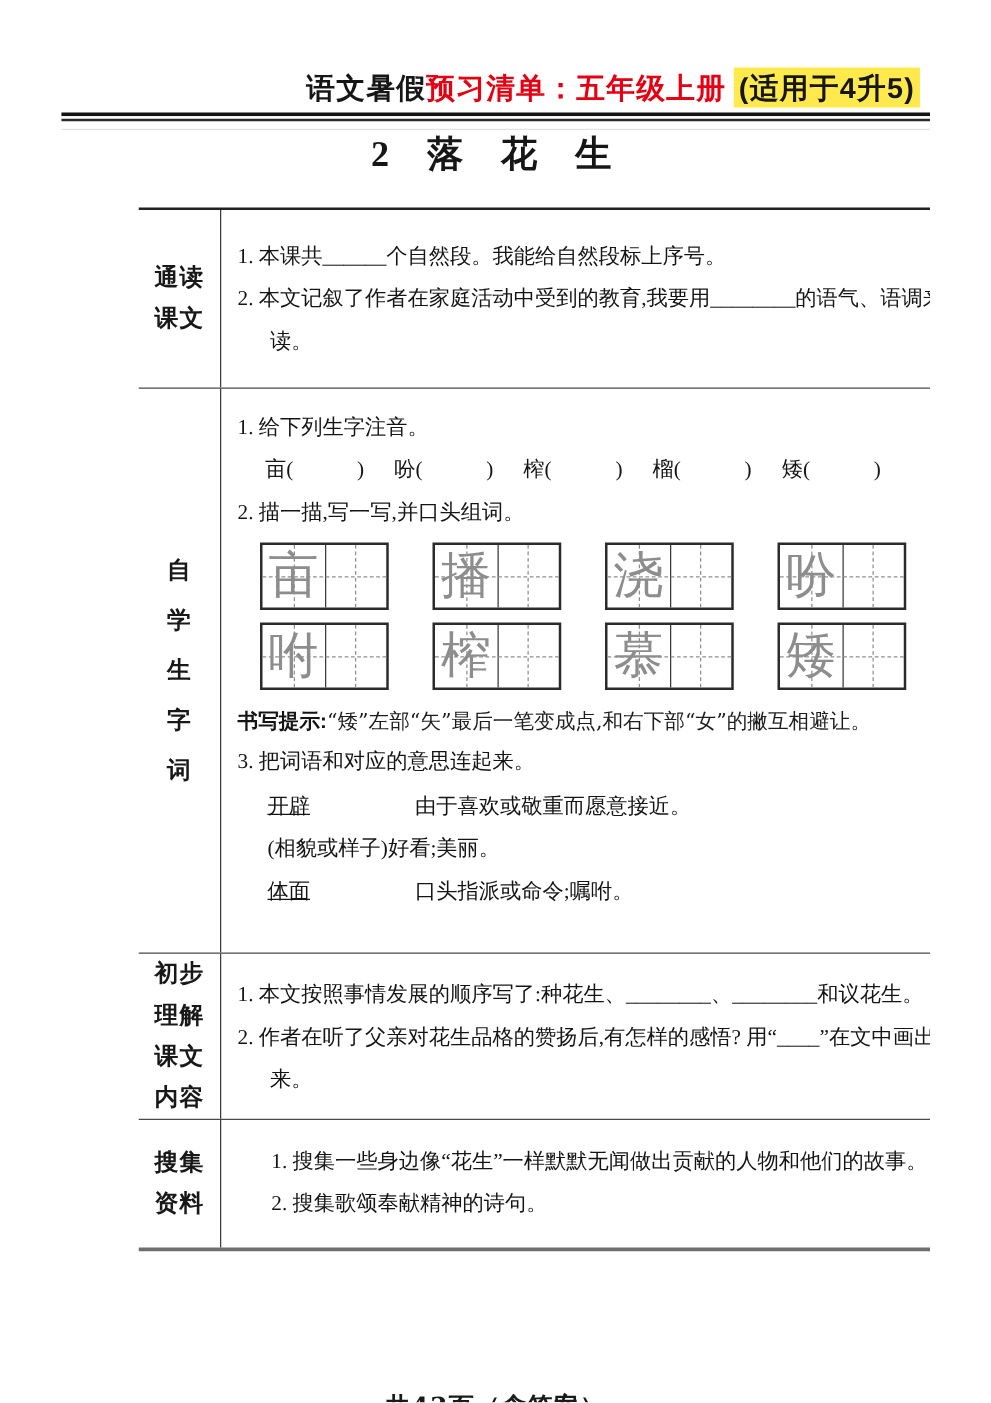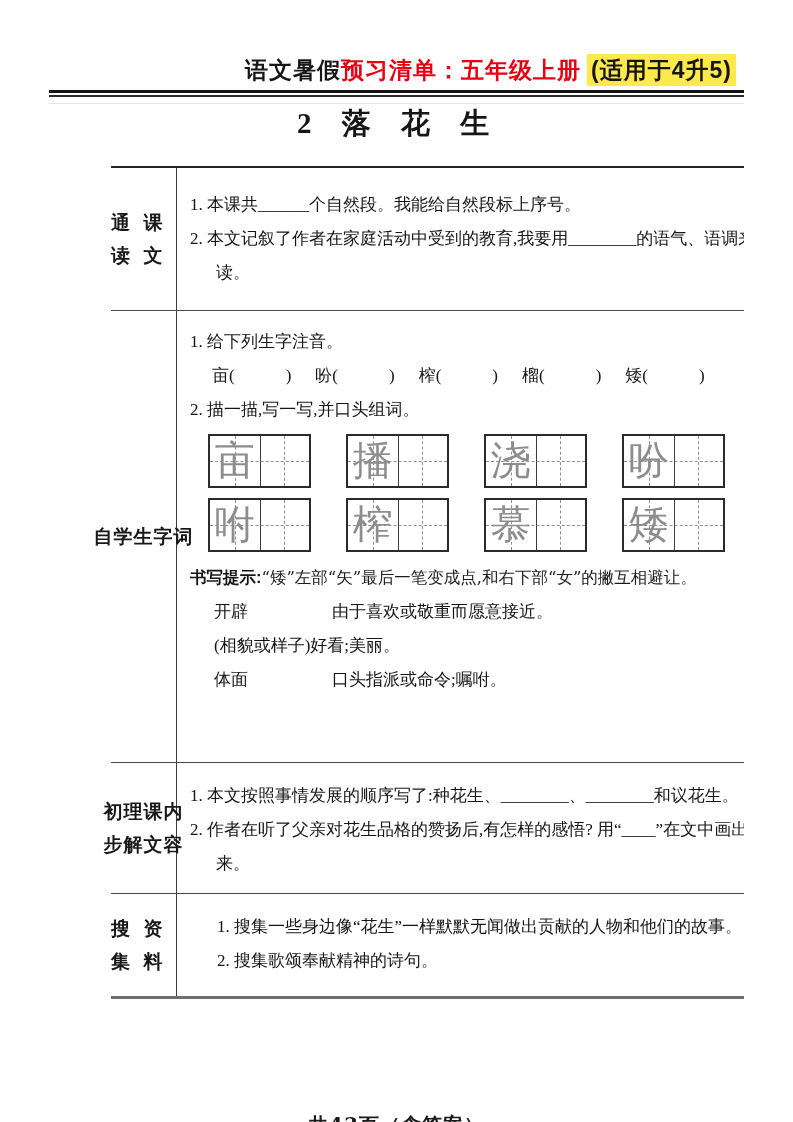--- a/index.html
+++ b/index.html
@@ -38,7 +38,7 @@
   .row:last-child { border-bottom:none; }
   .cell-label {
     width:66px; flex:0 0 66px; border-right:1.5px solid #3c3c3c;
-    display:flex; flex-direction:row; justify-content:center; align-items:center;
+    display:flex; flex-direction:column; justify-content:center; align-items:center;
     font-family:"Liberation Sans", sans-serif; font-weight:bold;
     font-size:19px; color:#181818; letter-spacing:1px;
   }

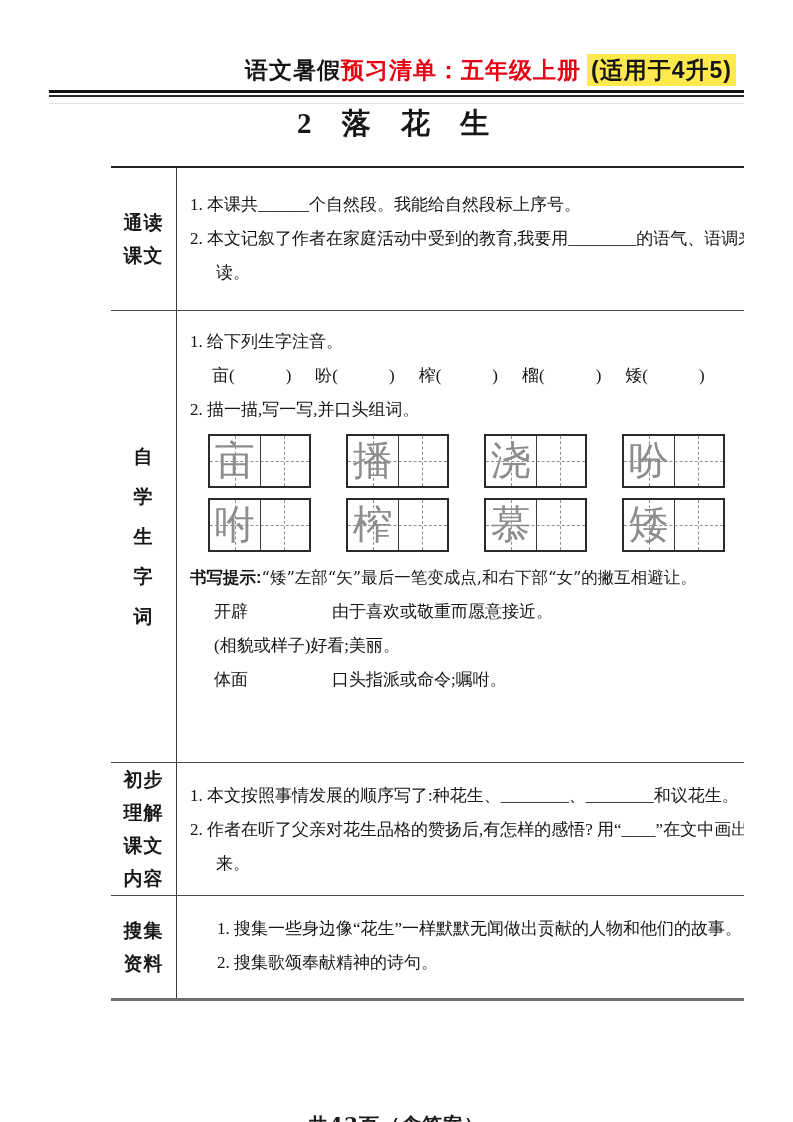--- a/index.html
+++ b/index.html
@@ -206,6 +206,7 @@
 
         <p class="tip"><b>书写提示:</b><span class="kai">“矮”左部“矢”最后一笔变成点,和右下部“女”的撇互相避让。</span></p>
 
+        <p class="item">3. 把词语和对应的意思连起来。</p>
 
         <div class="match">
           <div class="match-row">

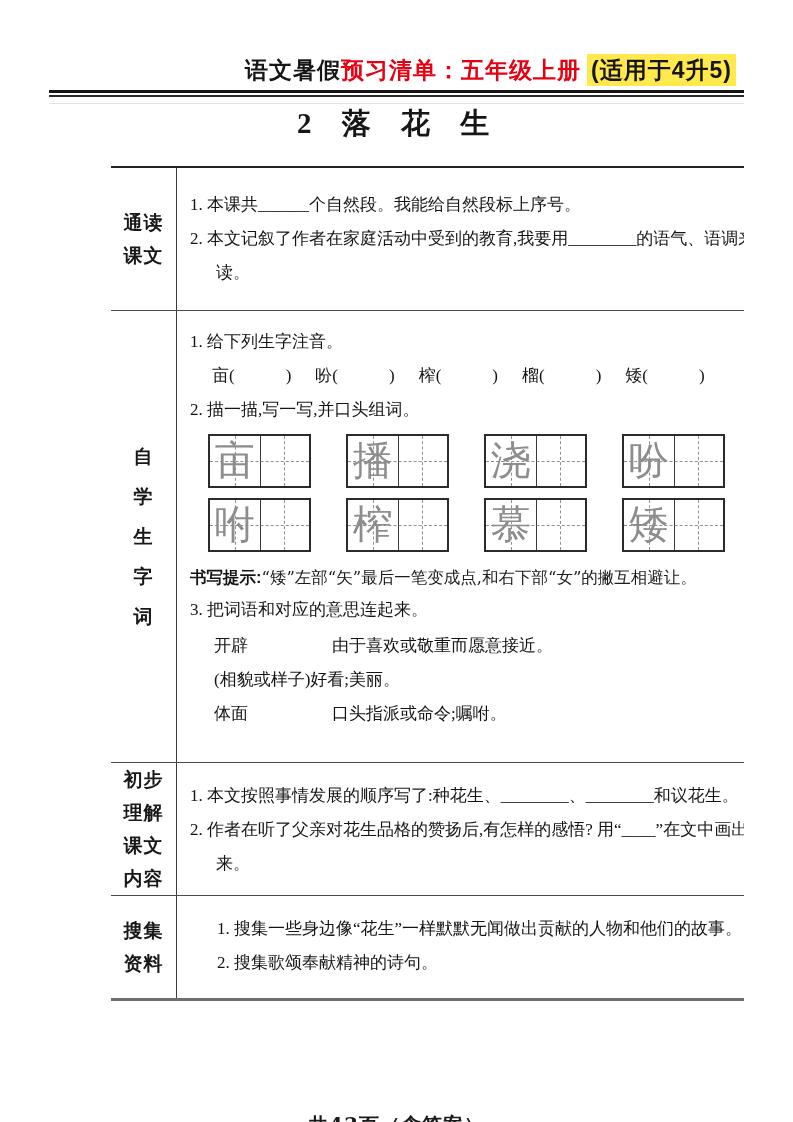--- a/index.html
+++ b/index.html
@@ -80,7 +80,7 @@
   
   .match { margin:2px 0 0 24px; }
   .match-row { display:flex; line-height:34px; }
-  .m-word { width:118px; flex:0 0 118px; }
+  .m-word { width:118px; flex:0 0 118px;text-decoration:underline; }
   .m-def { flex:1; }
   
   .footer {

